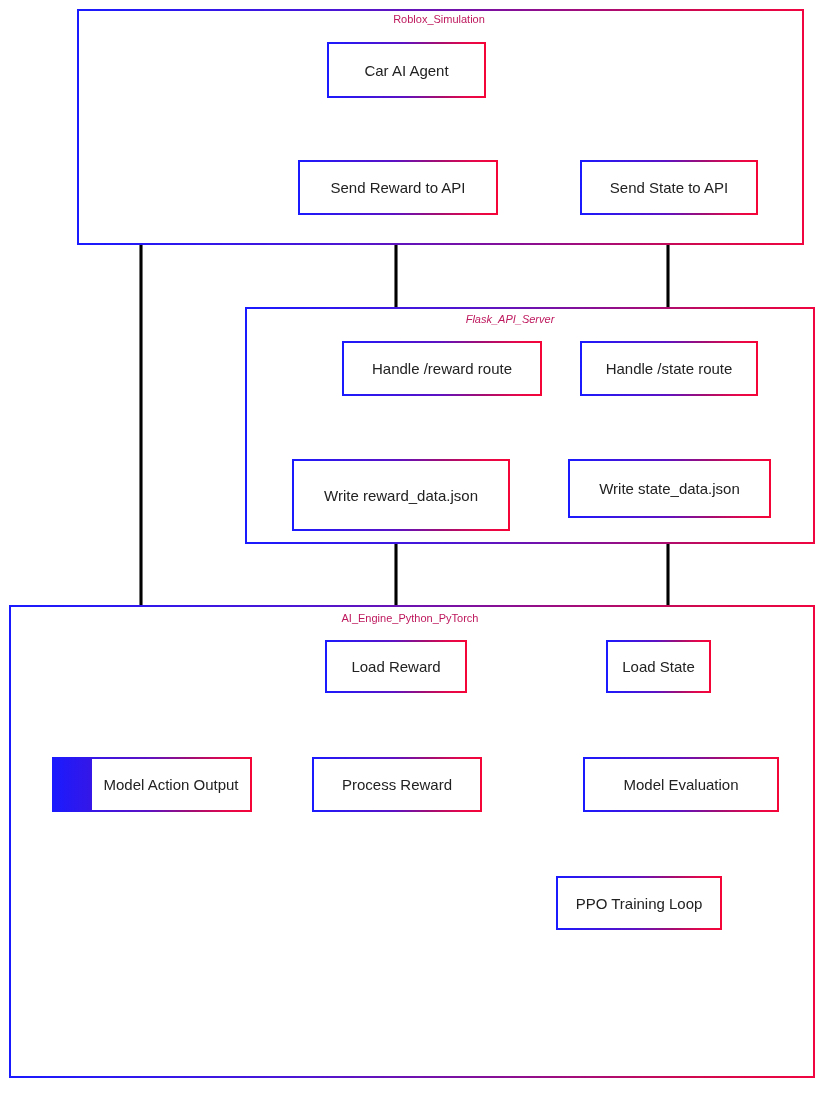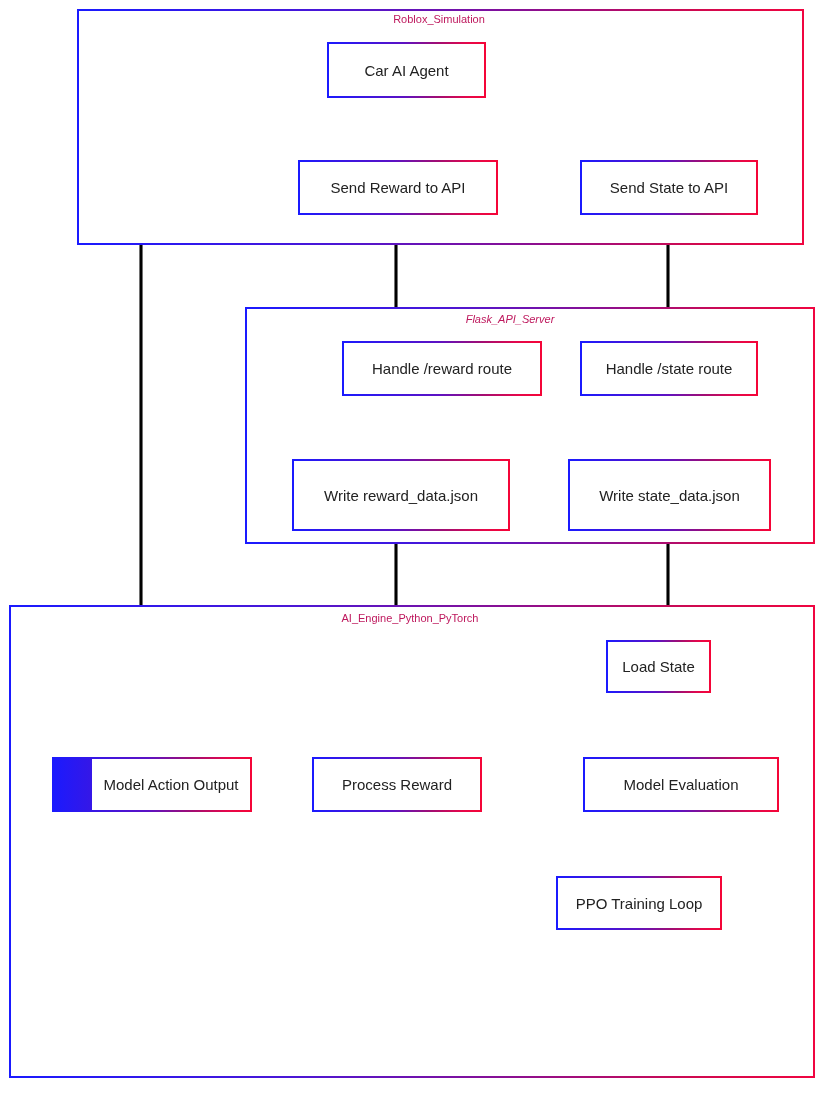--- a/index.html
+++ b/index.html
@@ -149,7 +149,7 @@
         <span class="nlabel">Write reward_data.json</span>
       </div>
     </div>
-  <div class="node gradborder" id="nd-write_state_json" style="left: 568px; top: 459px; width: 203px; height: 72px;">
+  <div class="node gradborder" id="nd-write_state_json" style="left: 568px; top: 459px; width: 203px; height: 59px;">
       <div class="inner">
         <span class="nlabel">Write state_data.json</span>
       </div>

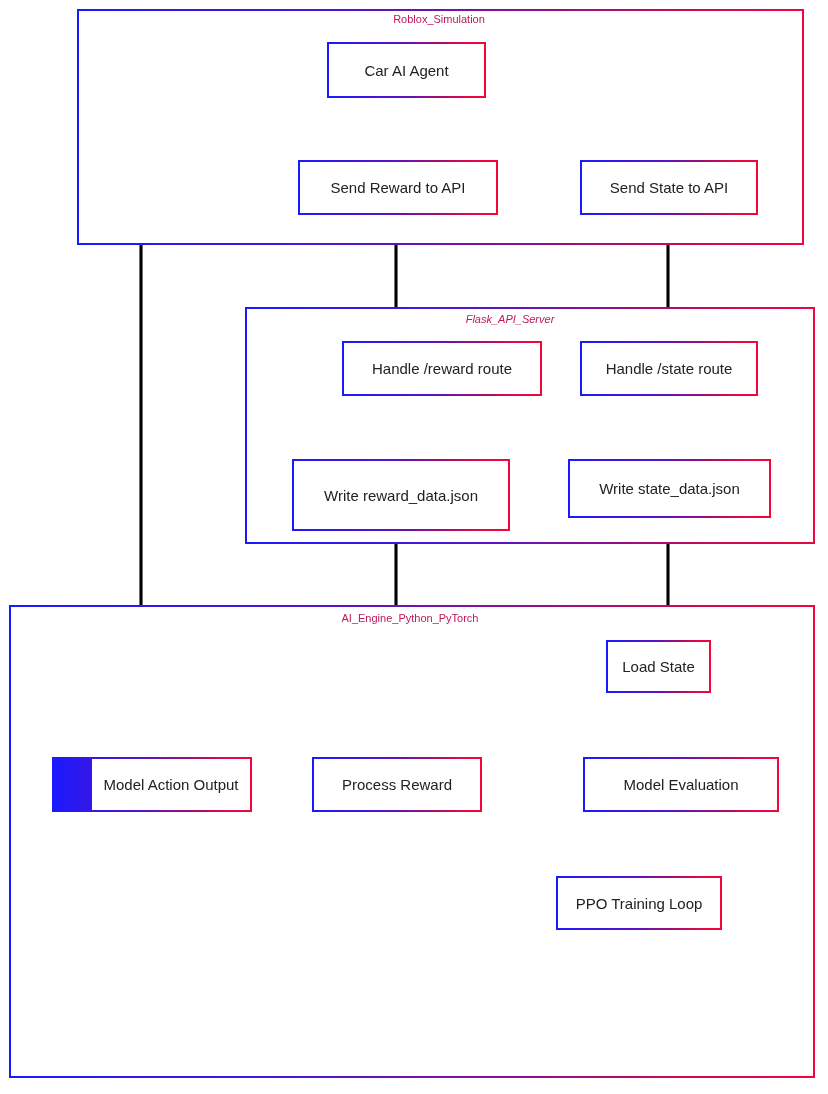--- a/index.html
+++ b/index.html
@@ -154,6 +154,11 @@
         <span class="nlabel">Write state_data.json</span>
       </div>
     </div>
+  <div class="node gradborder" id="nd-load_reward" style="left: 325px; top: 640px; width: 142px; height: 53px;">
+      <div class="inner">
+        <span class="nlabel">Load Reward</span>
+      </div>
+    </div>
   <div class="node gradborder" id="nd-load_state" style="left: 606px; top: 640px; width: 105px; height: 53px;">
       <div class="inner">
         <span class="nlabel">Load State</span>

